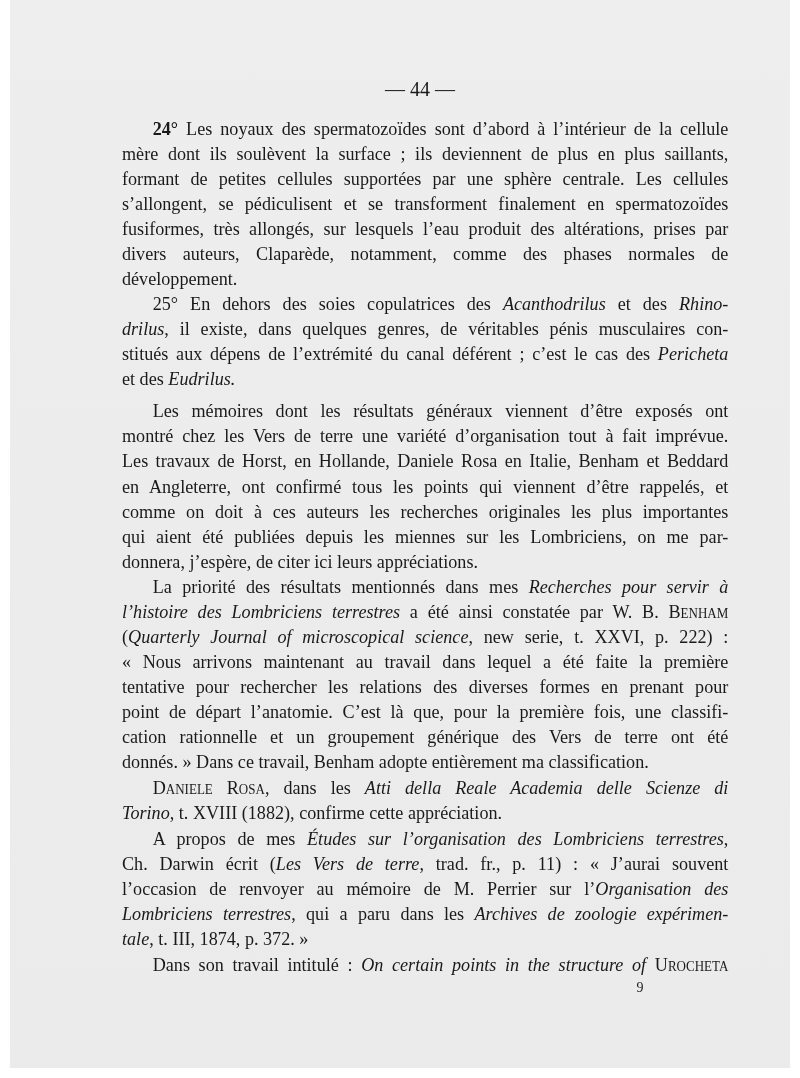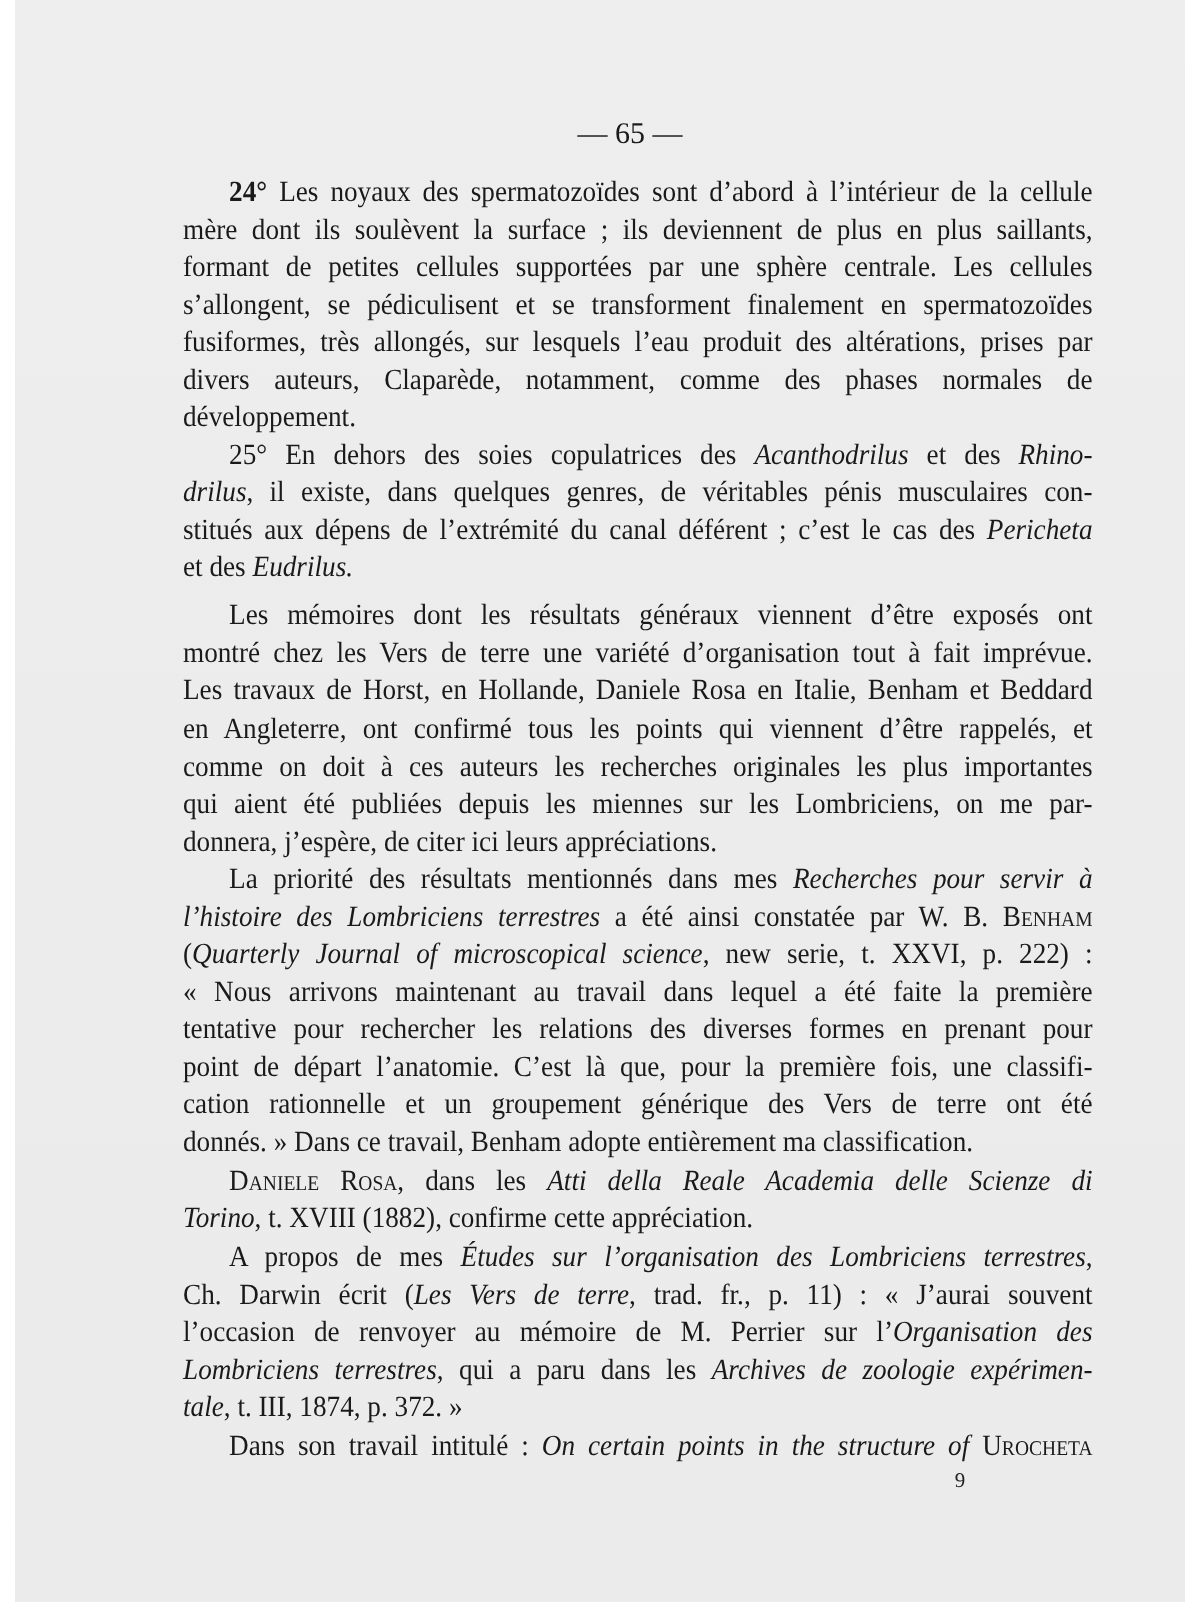--- a/index.html
+++ b/index.html
@@ -39,7 +39,7 @@
 <body>
 
 <div class="page">
-  <div class="pagenum">— 65 —</div>
+  <div class="pagenum">— 44 —</div>
   <div class="text" id="body-text">
       <div class="line indent" style="top: 116px;"><b class="num">24°</b><span> Les noyaux des spermatozoïdes sont d’abord à l’intérieur de la cellule</span></div>
       <div class="line" style="top: 141px;"><span>mère dont ils soulèvent la surface ; ils deviennent de plus en plus saillants,</span></div>

